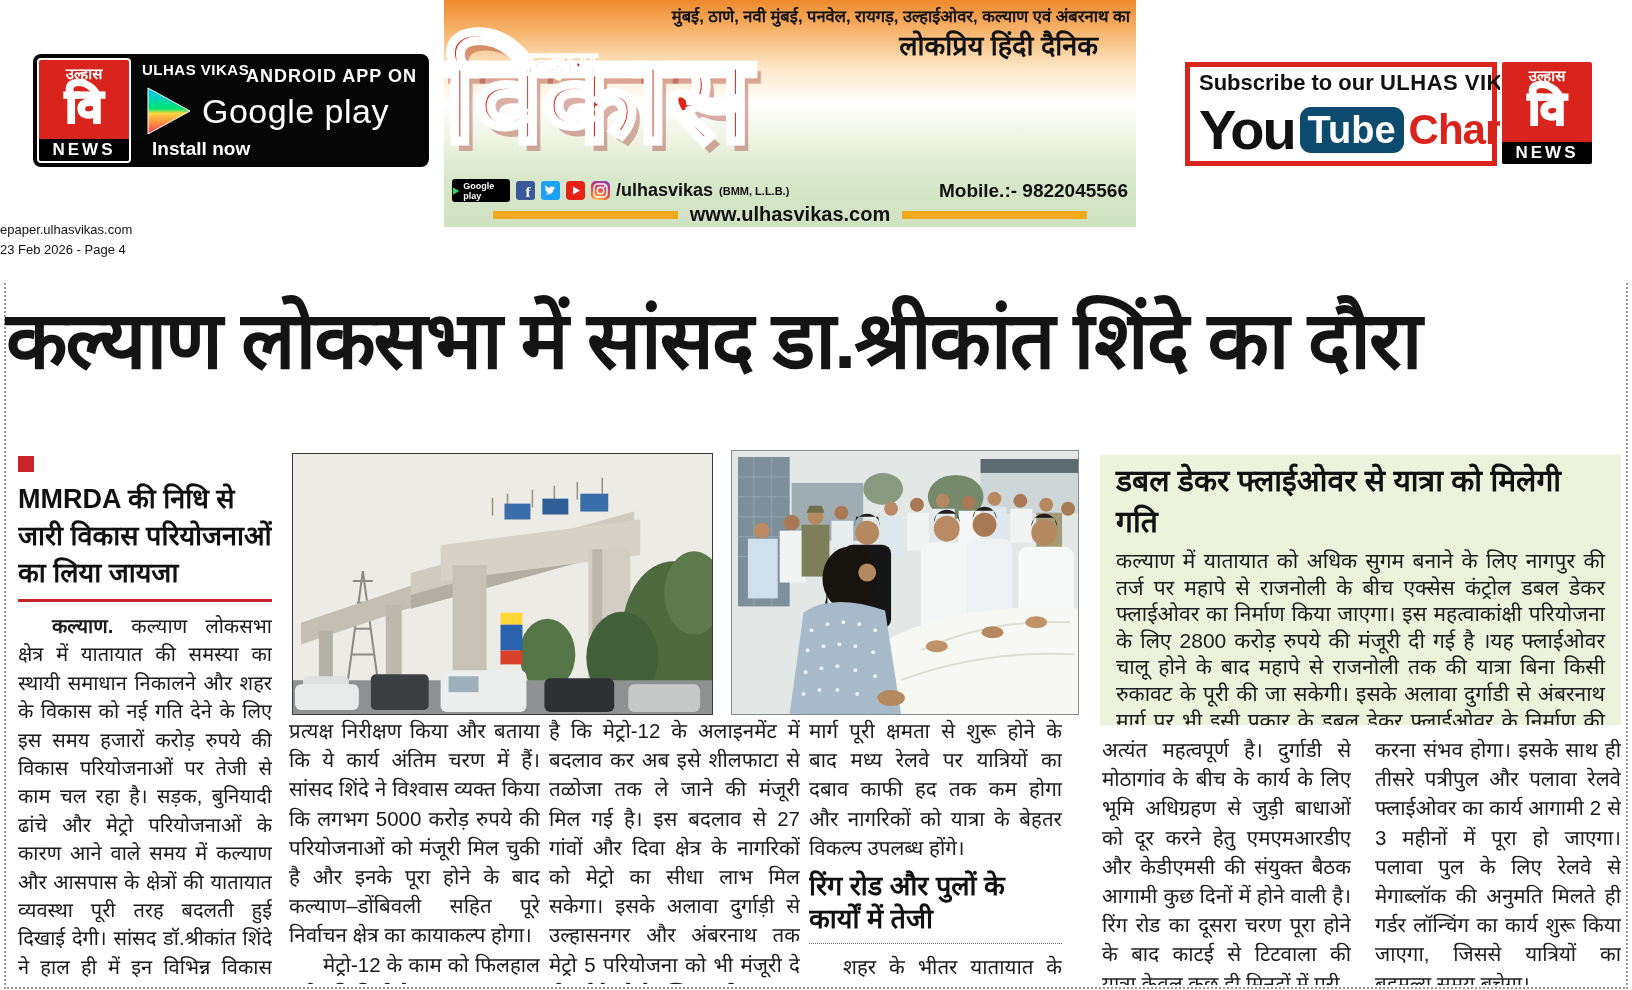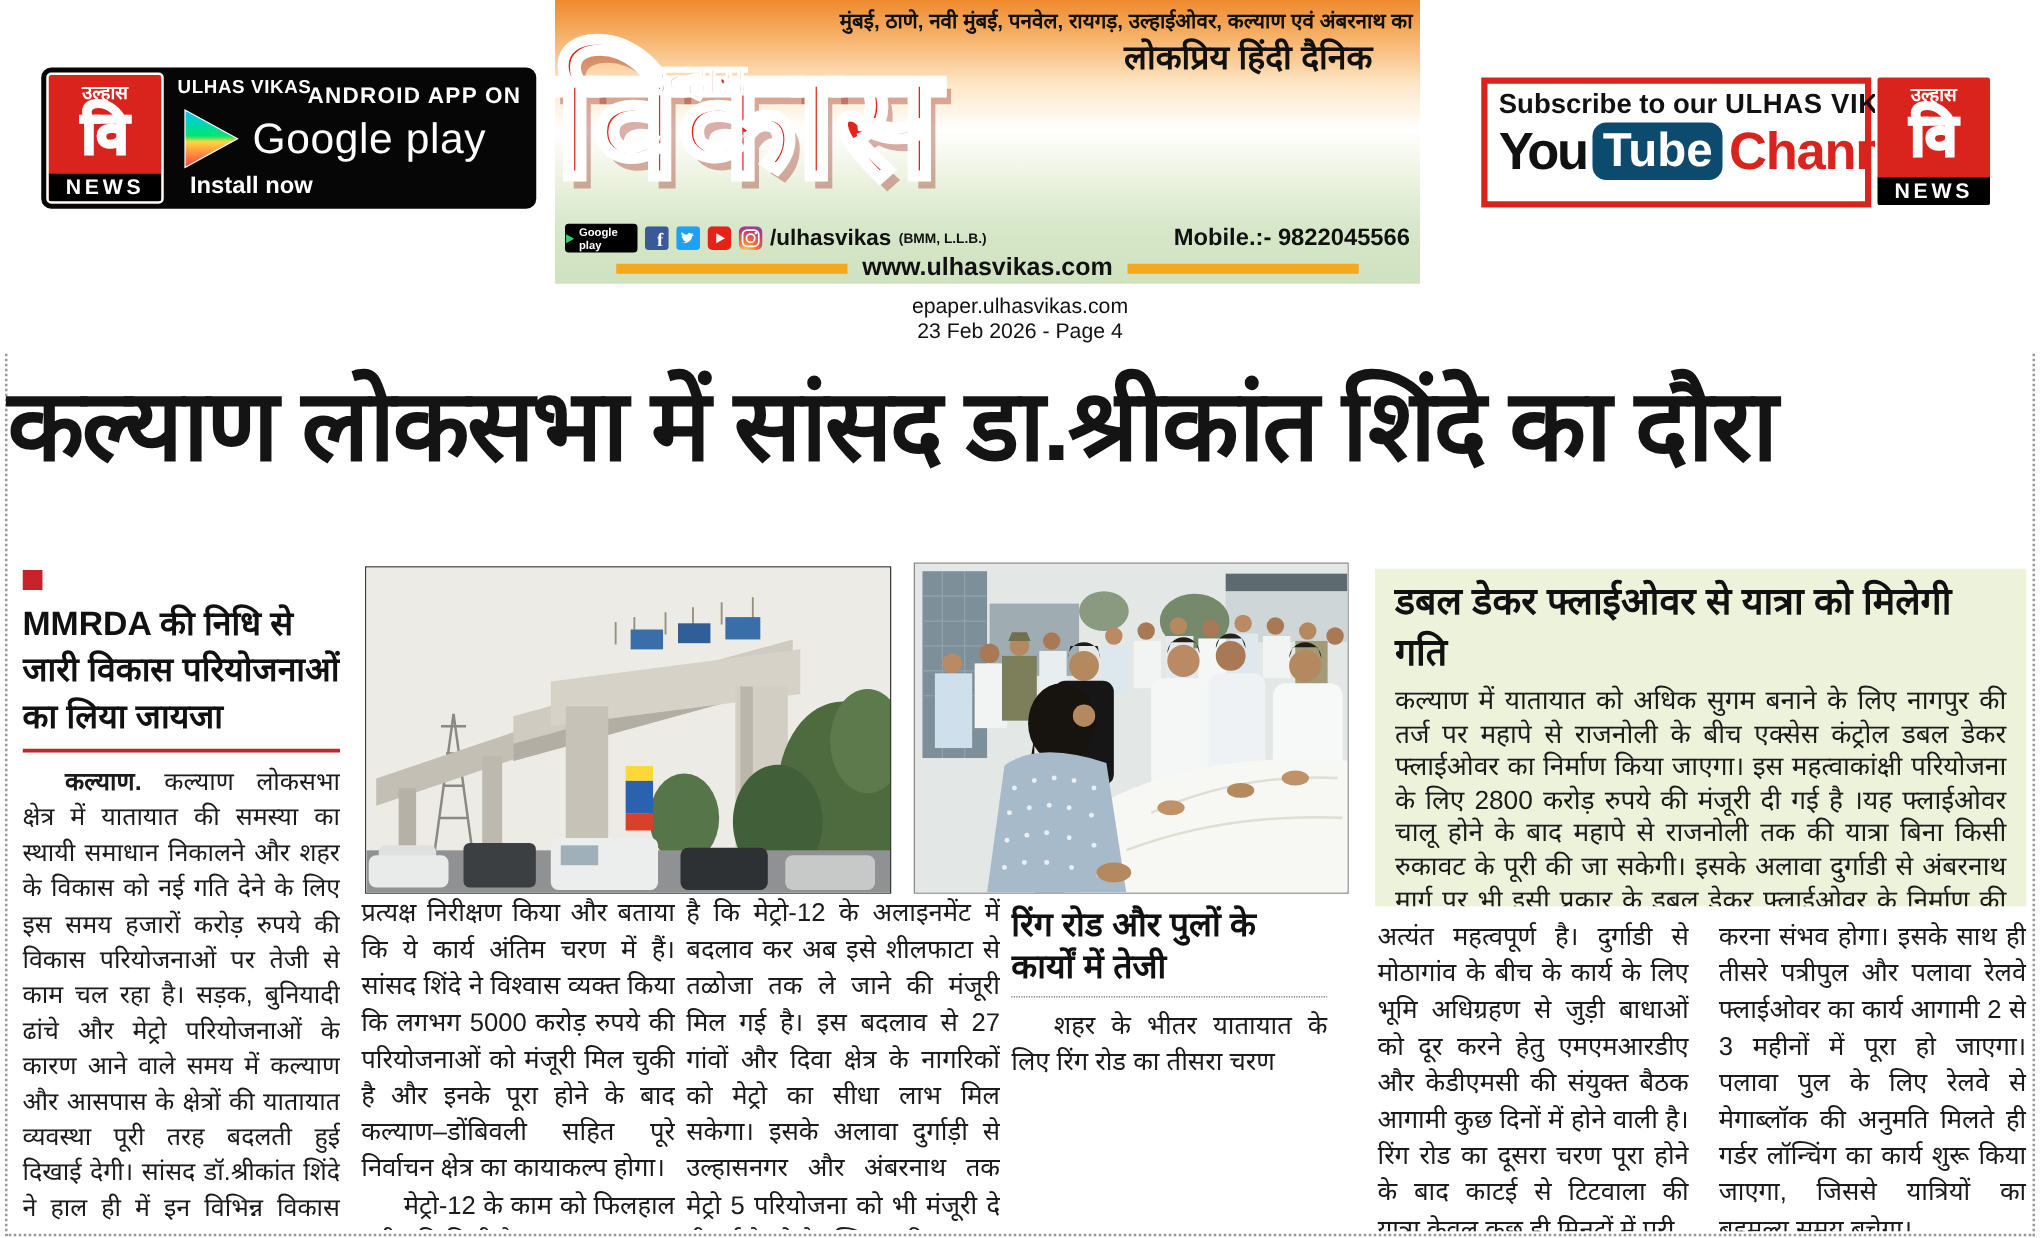--- a/index.html
+++ b/index.html
@@ -51,7 +51,7 @@
   .sb-line1 { font-size:22px; font-weight:bold; white-space:nowrap; color:#111; }
   .sb-brand { letter-spacing:.5px; }
   .sb-line2 { display:flex; align-items:center; gap:5px; margin-top:1px; }
-  .sb-you { font-size:42px; font-weight:bold; letter-spacing:-2px; color:#111; }
+  .sb-you { font-size:56px; font-weight:bold; letter-spacing:-2px; color:#111; }
   .sb-tube { font-size:38px; font-weight:bold; color:#fff; background:#0c4a6e; border-radius:11px;
     padding:2px 8px; line-height:42px; }
   .sb-channel { font-size:42px; font-weight:bold; color:#d8241c; letter-spacing:-1px; }

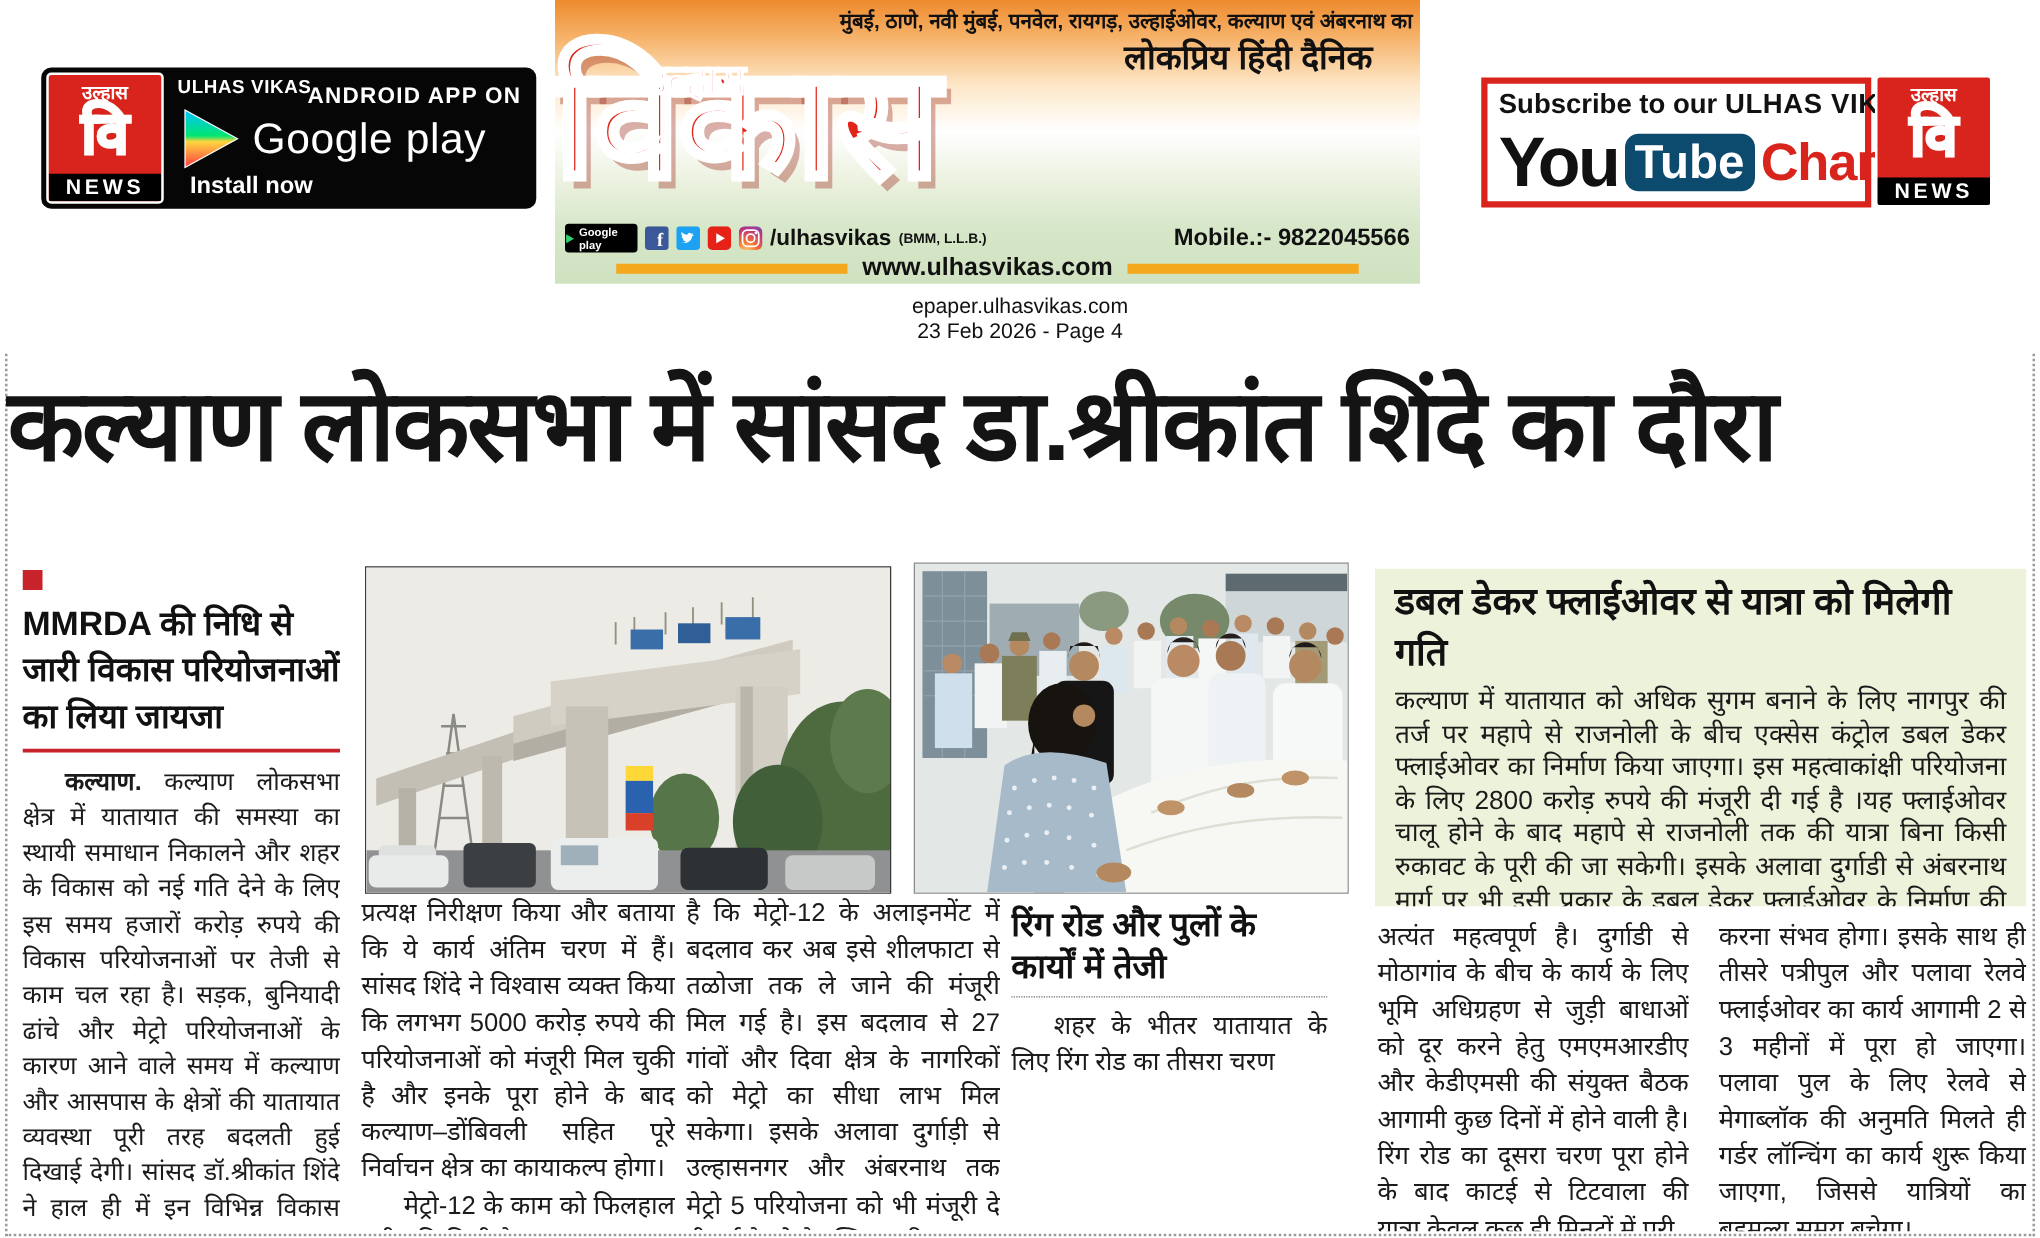--- a/index.html
+++ b/index.html
@@ -58,8 +58,8 @@
   .news-logo.right { position:absolute; left:1500px; top:60px; width:94px; height:106px; }
 
   
-  .page-info { position:absolute; top:235px; left:0; right:0; text-align:center;
-    font-size:17px; line-height:20px; color:#111; }
+  .page-info { position:absolute; top:220px; left:0; right:0; text-align:left;
+    font-size:13px; line-height:20px; color:#111; }
 
   
   .article { position:absolute; left:4px; top:283px; width:1624px; height:706px;

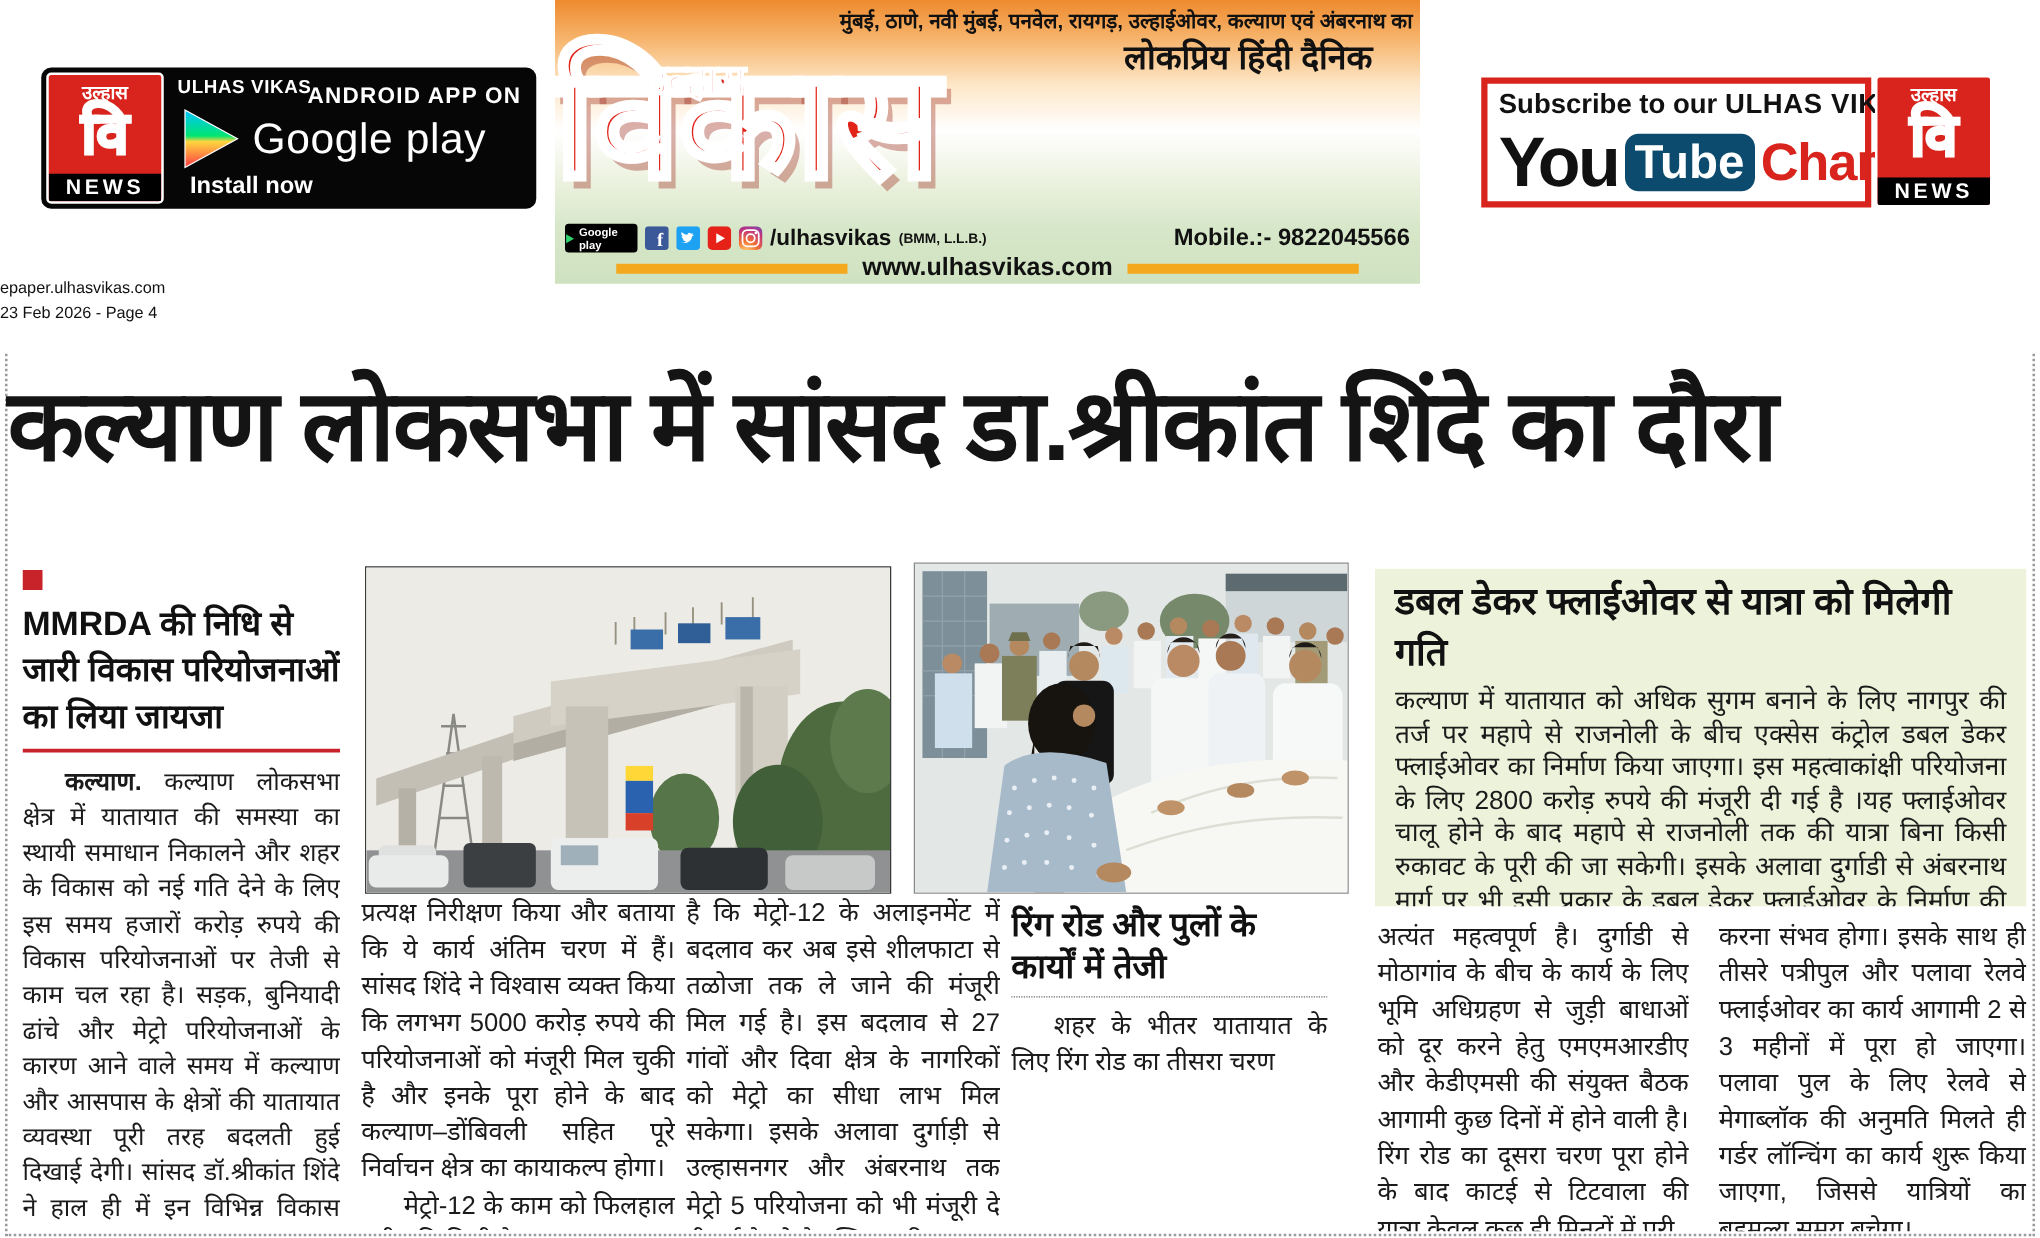--- a/index.html
+++ b/index.html
@@ -354,6 +354,7 @@
       <p>है कि मेट्रो-12 के अलाइनमेंट में बदलाव कर अब इसे शीलफाटा से तळोजा तक ले जाने की मंजूरी मिल गई है। इस बदलाव से 27 गांवों और दिवा क्षेत्र के नागरिकों को मेट्रो का सीधा लाभ मिल सकेगा। इसके अलावा दुर्गाड़ी से उल्हासनगर और अंबरनाथ तक मेट्रो 5 परियोजना को भी मंजूरी दे दी गई है। ये वैकल्पिक परिवहन</p>
     </div>
     <div class="textcol col4">
+      <p>मार्ग पूरी क्षमता से शुरू होने के बाद मध्य रेलवे पर यात्रियों का दबाव काफी हद तक कम होगा और नागरिकों को यात्रा के बेहतर विकल्प उपलब्ध होंगे।</p>
       <h3 class="subhead2">रिंग रोड और पुलों के कार्यों में तेजी</h3>
       <p class="indent">शहर के भीतर यातायात के लिए रिंग रोड का तीसरा चरण</p>
     </div>

